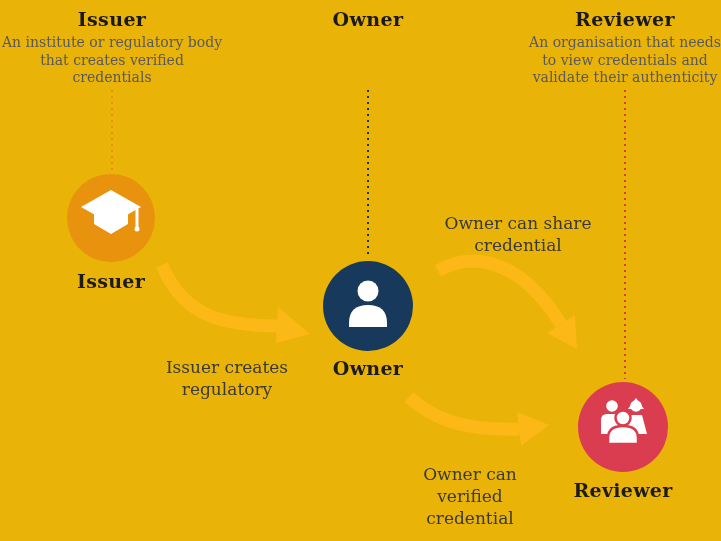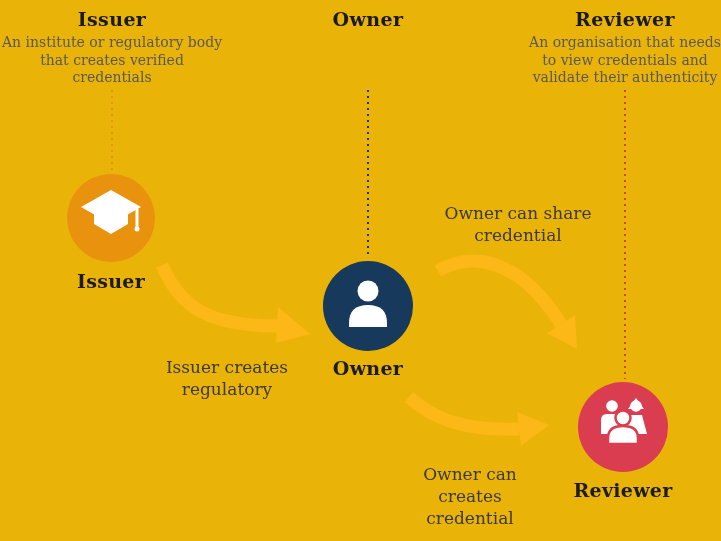--- a/index.html
+++ b/index.html
@@ -34,7 +34,7 @@
     line-height:22px;white-space:pre-line;
   }
   #arrow-label-create{left:137px;top:356px;width:180px;}
-  #arrow-label-share{left:428px;top:202px;width:180px;}
+  #arrow-label-share{left:428px;top:212px;width:180px;}
   #arrow-label-withdraw{left:390px;top:463px;width:160px;}
 </style>
 </head>

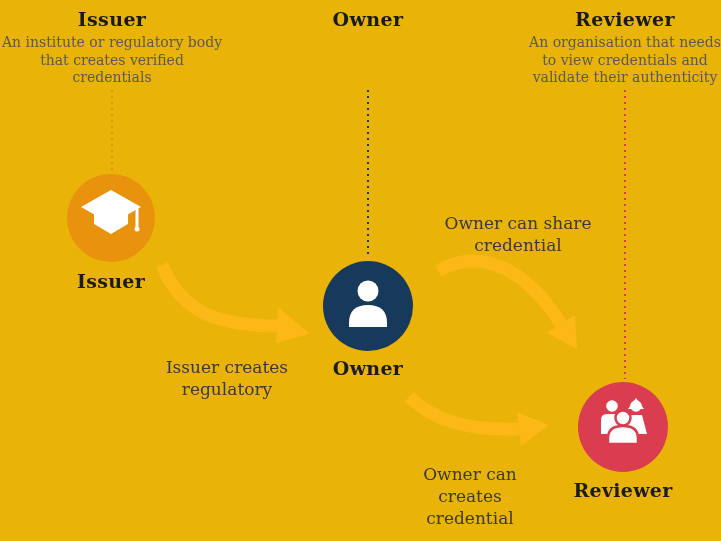--- a/index.html
+++ b/index.html
@@ -108,7 +108,7 @@
   <div class="arrow-label" id="arrow-label-share">Owner can share
 credential</div>
   <div class="arrow-label" id="arrow-label-withdraw">Owner can
-creates
+verified
 credential</div>
 
 </div>

